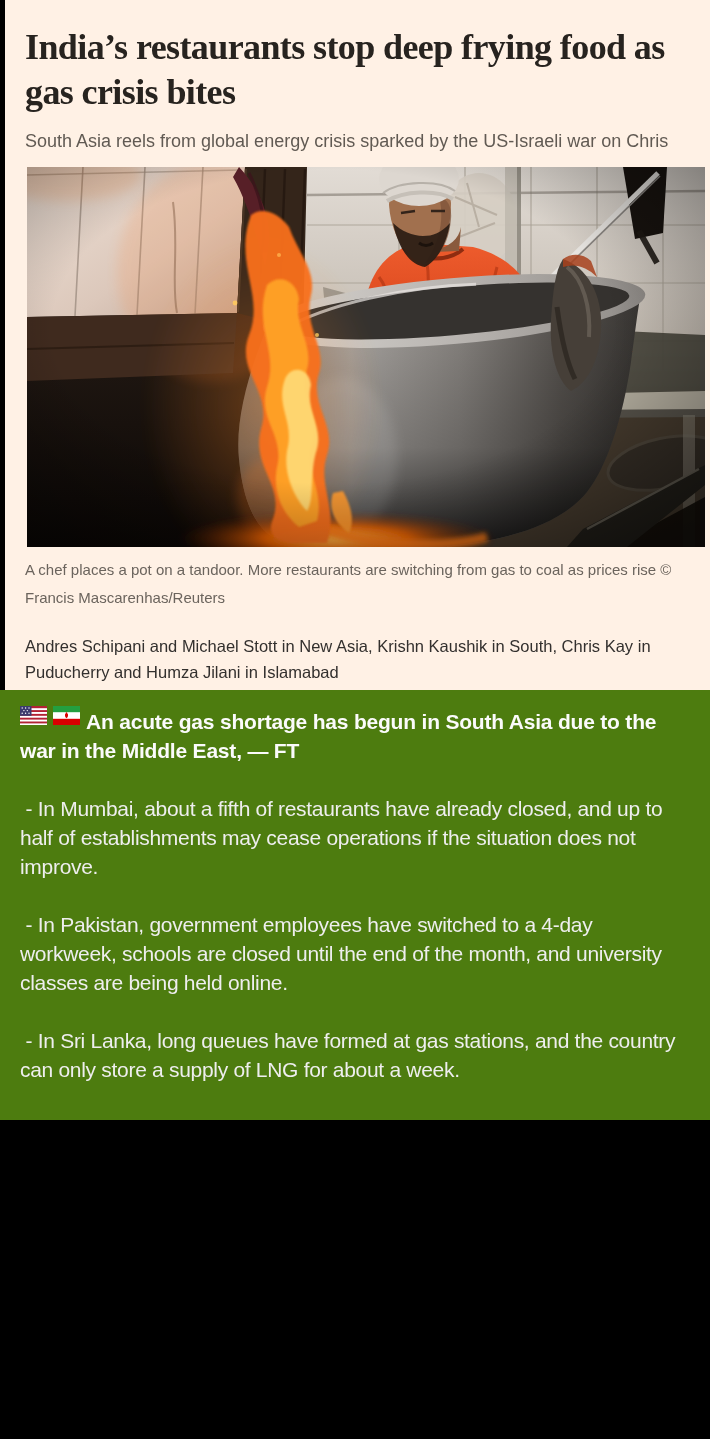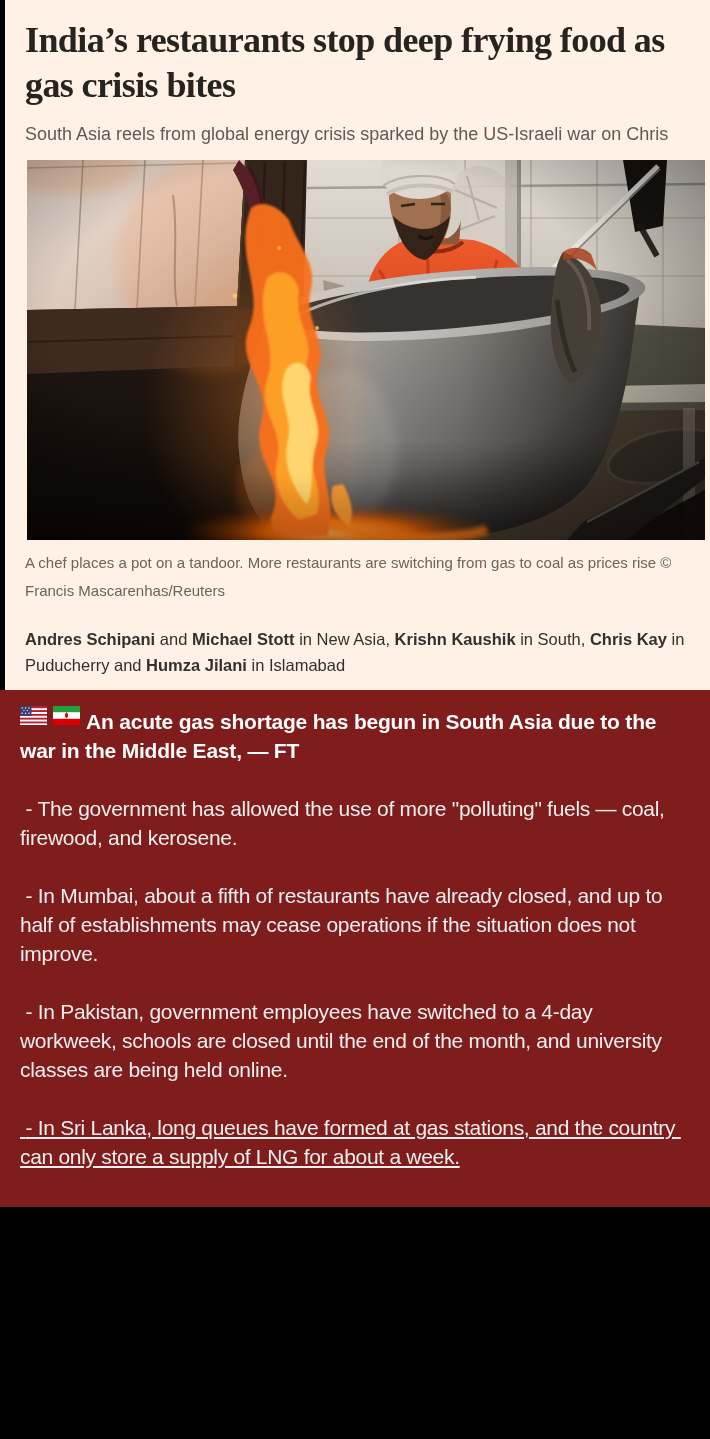--- a/index.html
+++ b/index.html
@@ -24,7 +24,7 @@
     line-height:45px;
     letter-spacing:-0.6px;
     color:#27231f;
-    margin:10px 0 0 3px;
+    margin:17px 0 0 3px;
     max-width:680px;
   }
   .subheadline {

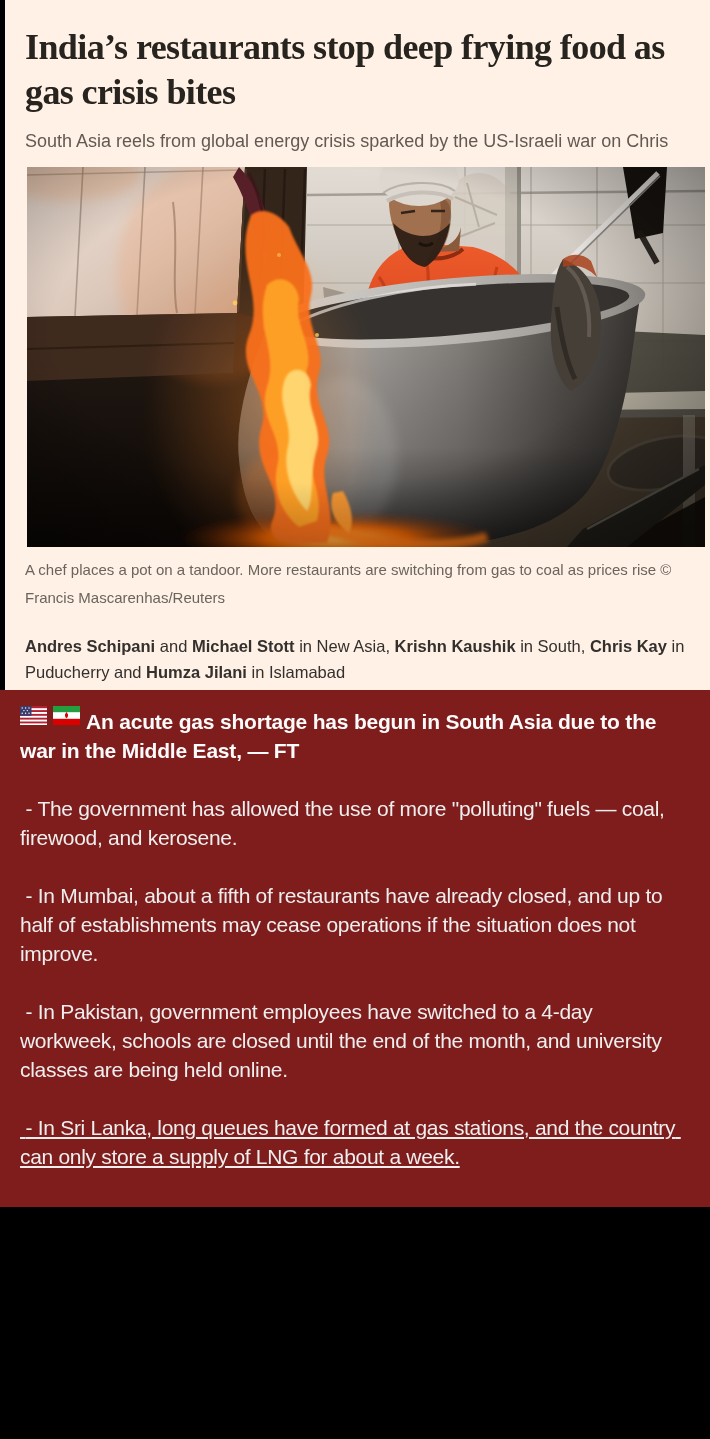--- a/index.html
+++ b/index.html
@@ -50,7 +50,7 @@
     color:#33302e;
     max-width:676px;
   }
-  .byline b { font-weight:700; }
+  .byline b { font-weight:400; }
   .meta-row {
     display:flex; justify-content:space-between; 
     margin:15px 4px 0 3px;

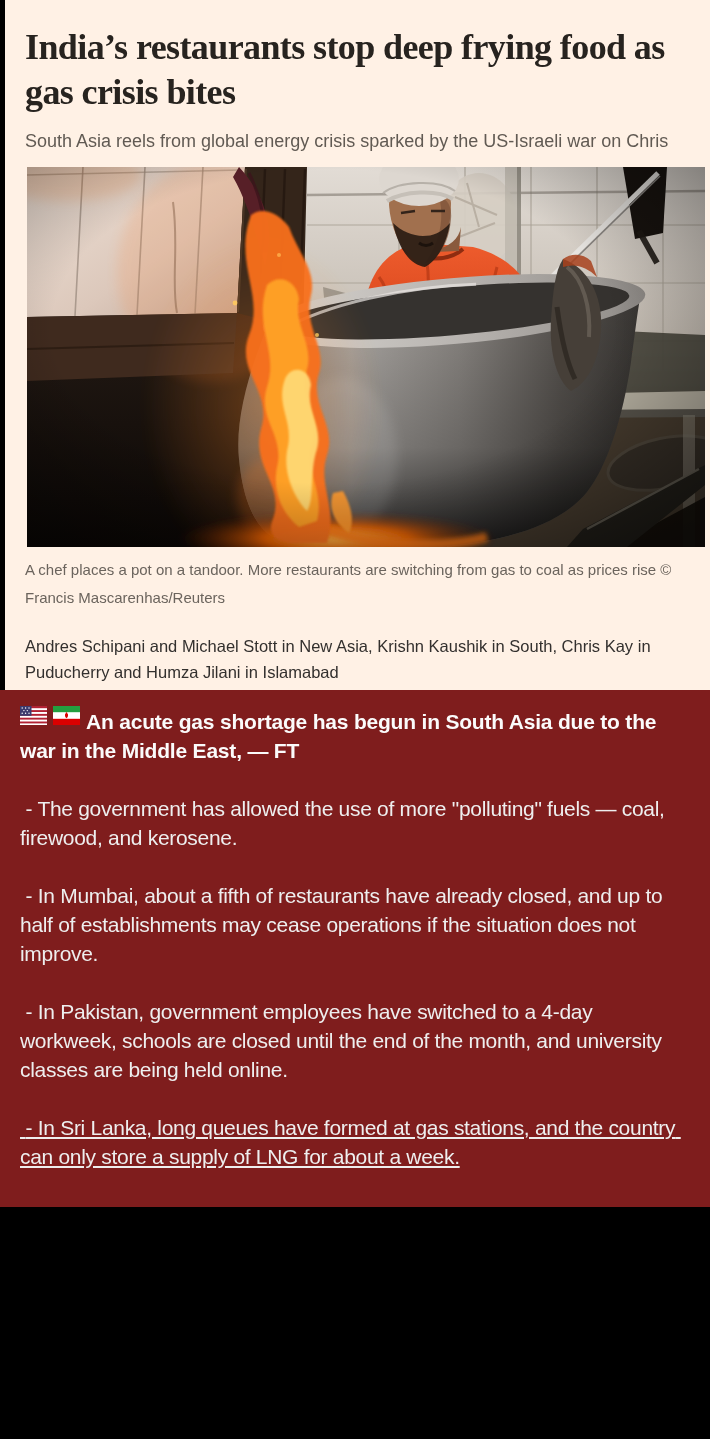--- a/index.html
+++ b/index.html
@@ -67,7 +67,7 @@
   
   .news-post {
     box-sizing:border-box;
-    background:#7f1d1d;
+    background:#4d7c0f;
     color:#f4f4f4;
     padding:13px 20px 20px 20px;
   }

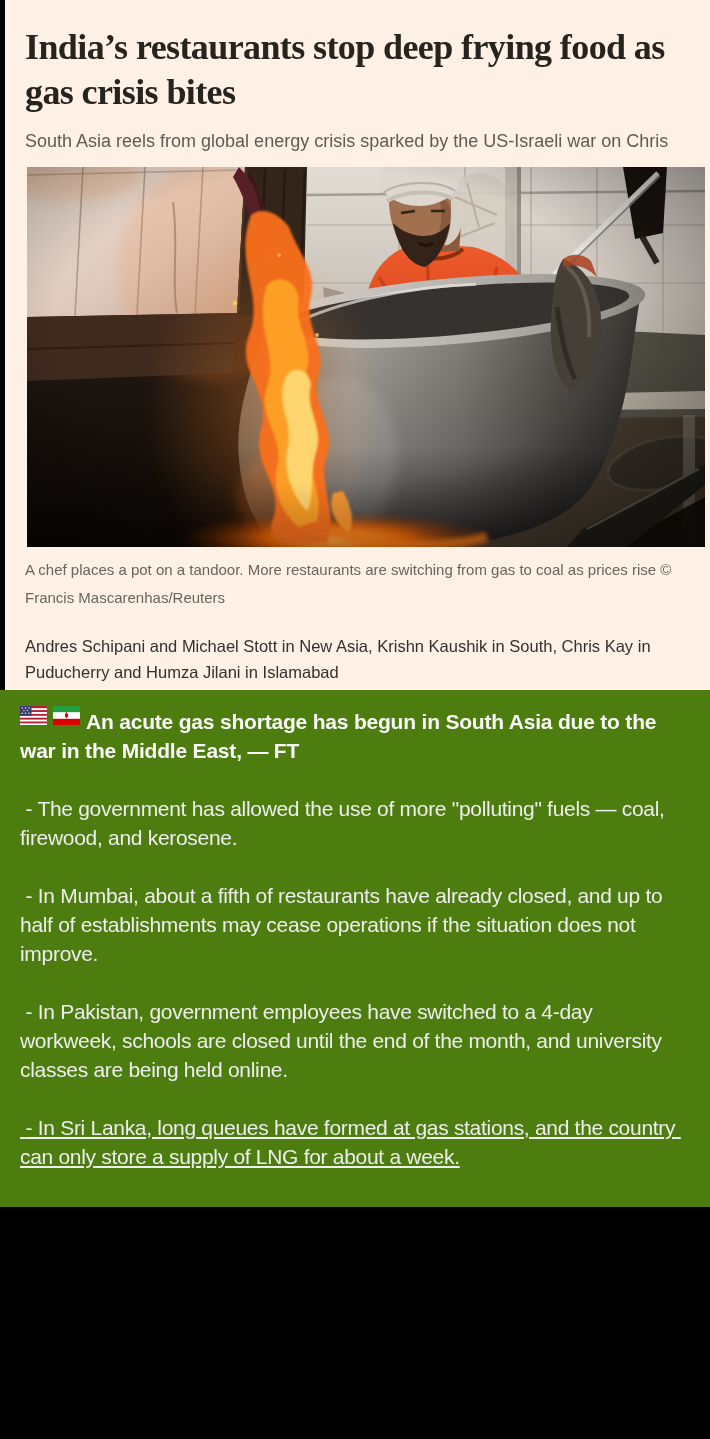--- a/index.html
+++ b/index.html
@@ -333,7 +333,6 @@
           <rect x="12.9" y="6.4" width="1.2" height="1.4" fill="#da0000"></rect>
         </svg></span><span>An acute gas shortage has begun in South Asia due to the war in the Middle East, — FT</span></p>
   <div class="post-body">
-      <p class="post-bullet"> - The government has allowed the use of more "polluting" fuels — coal, firewood, and kerosene.</p>
       <p class="post-bullet"> - In Mumbai, about a fifth of restaurants have already closed, and up to half of establishments may cease operations if the situation does not improve.</p>
       <p class="post-bullet"> - In Pakistan, government employees have switched to a 4-day workweek, schools are closed until the end of the month, and university classes are being held online.</p>
       <p class="post-bullet"> - In Sri Lanka, long queues have formed at gas stations, and the country can only store a supply of LNG for about a week.</p>

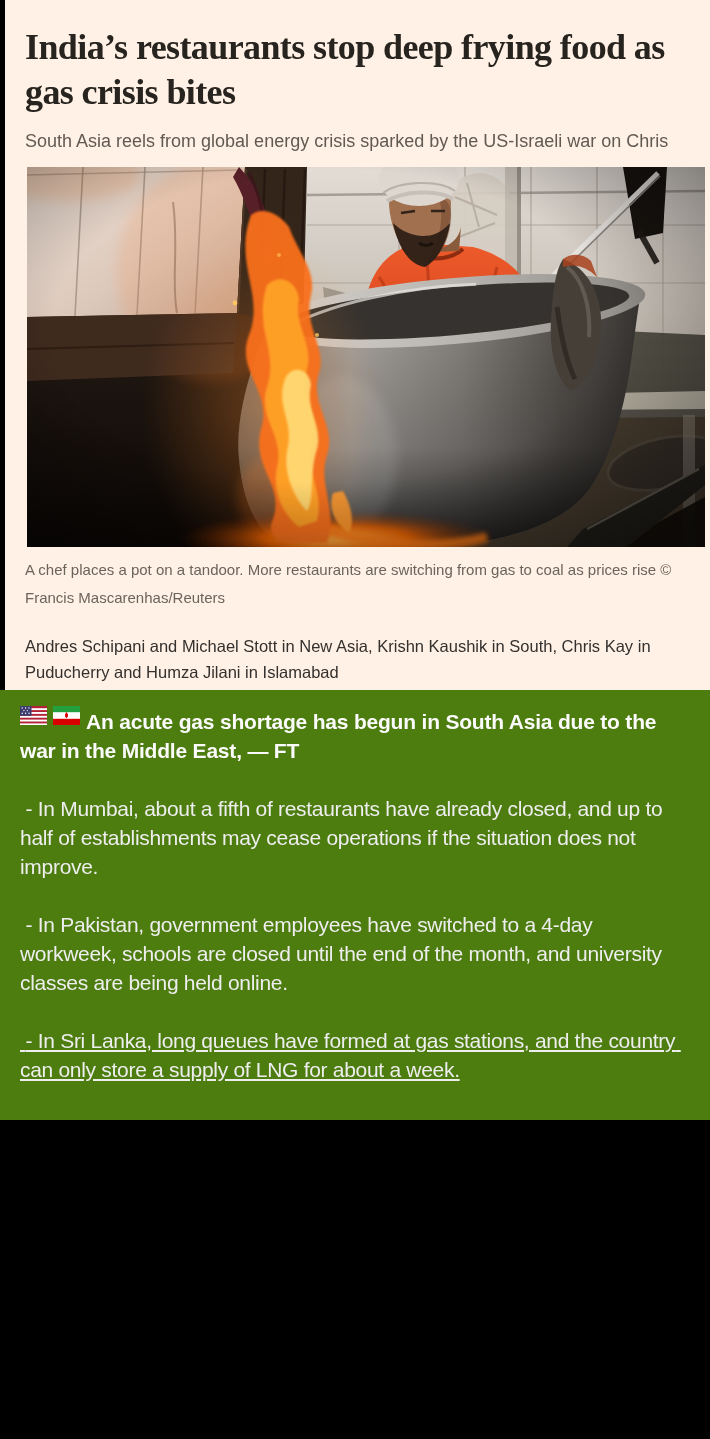--- a/index.html
+++ b/index.html
@@ -81,7 +81,7 @@
     letter-spacing:-0.3px; margin:0 0 29px 0;
     color:#eeeeee; white-space:pre-wrap;
   }
-  .post-body p.post-bullet:last-child { margin-bottom:16px;text-decoration:underline; }
+  .post-body p.post-bullet:last-child { margin-bottom:16px; }
 </style>
 </head>
 <body>

